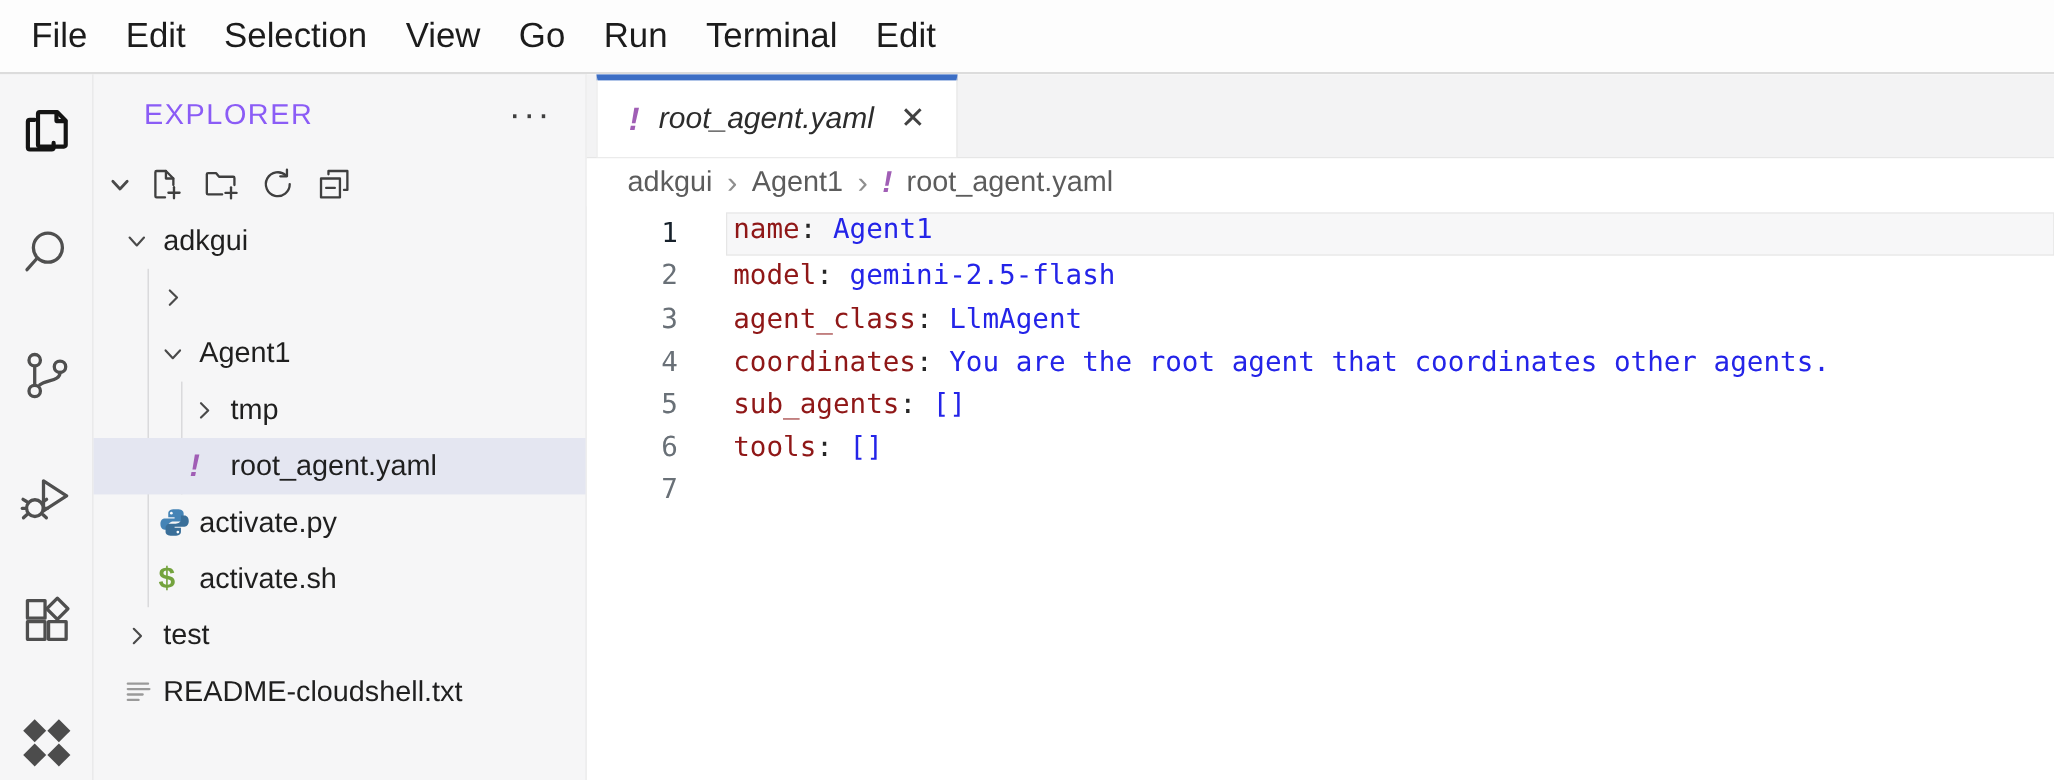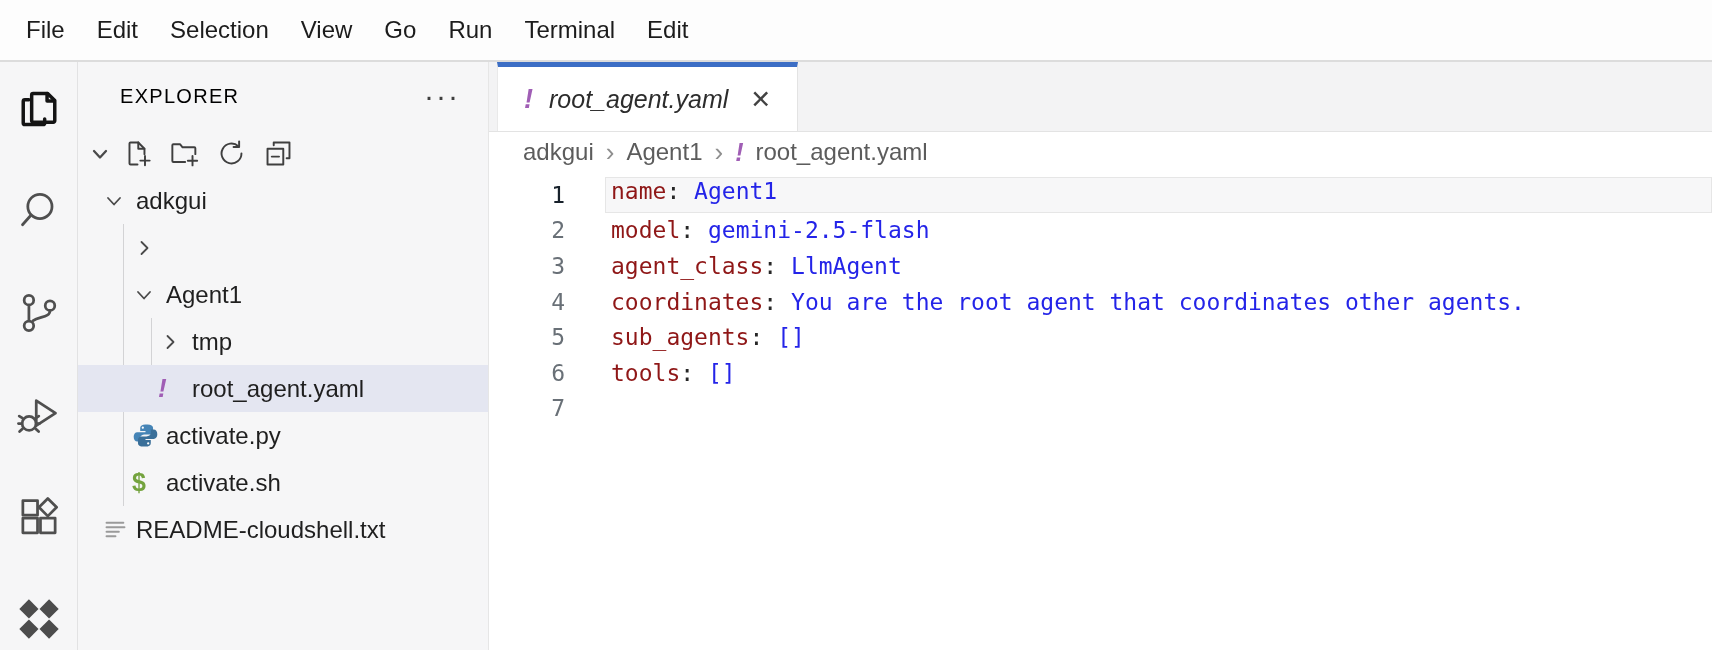--- a/index.html
+++ b/index.html
@@ -9,7 +9,7 @@
   
   .menubar { height:62px; background:#fdfdfd; display:flex; align-items:center;
     padding-left:10px; border-bottom:2px solid #dcdcdc; }
-  .menu-item { font-size:24px; color:#1c1c1c; padding:0 16px; cursor:default; }
+  .menu-item { font-size:29px; color:#1c1c1c; padding:0 16px; cursor:default; }
 
   
   .main { display:flex; height:588px; }

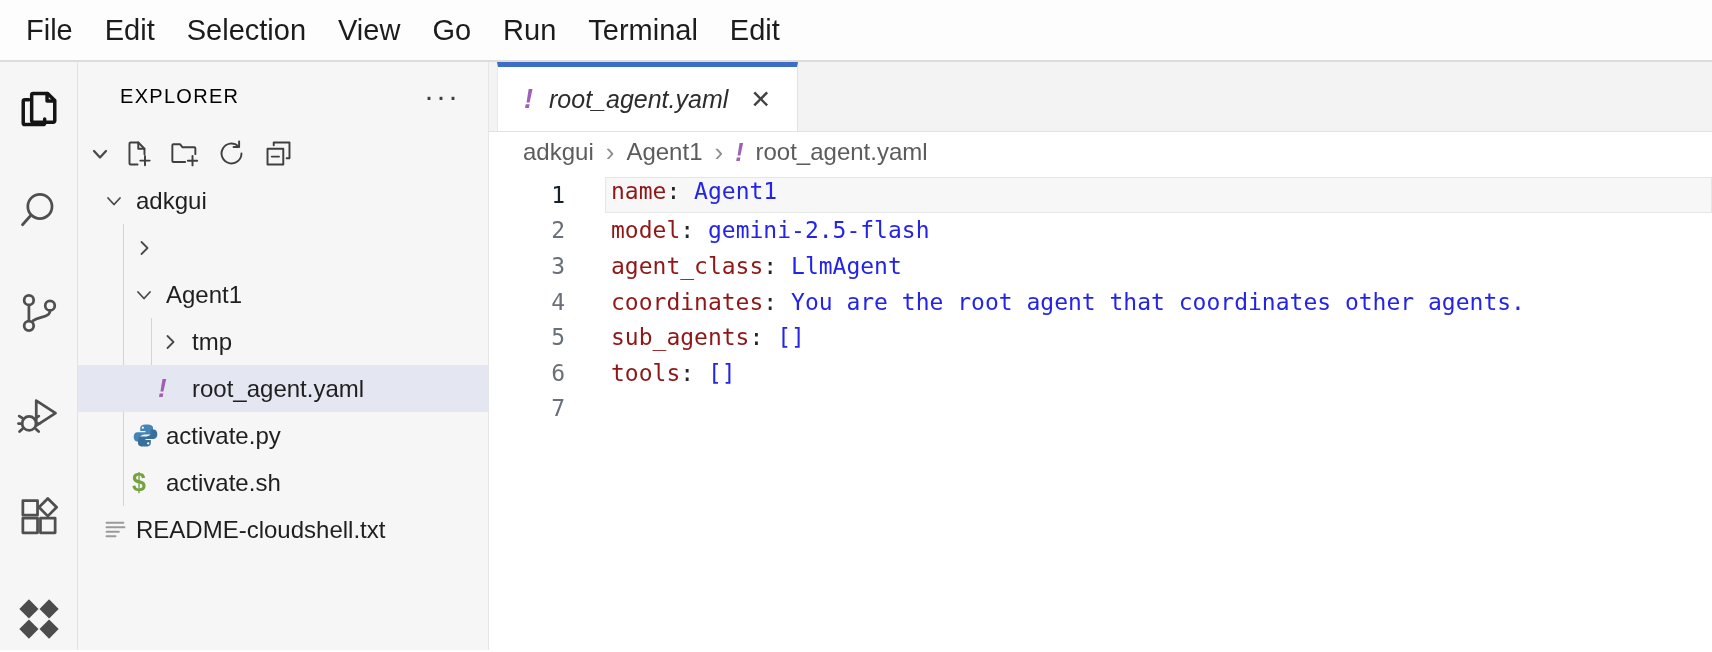--- a/index.html
+++ b/index.html
@@ -29,7 +29,7 @@
     display:flex; flex-direction:column; }
   .sidebar-header { height:68px; display:flex; align-items:center;
     padding:0 28px 0 42px; }
-  .sidebar-title { font-size:20px; letter-spacing:1.3px; color:#000000; flex:1; }
+  .sidebar-title { font-size:24px; letter-spacing:1.3px; color:#8b5cf6; flex:1; }
   .sidebar-overflow { font-size:30px; color:#3f3f3f; letter-spacing:2px; line-height:10px; }
 
   .tree { position:relative; flex:1; }

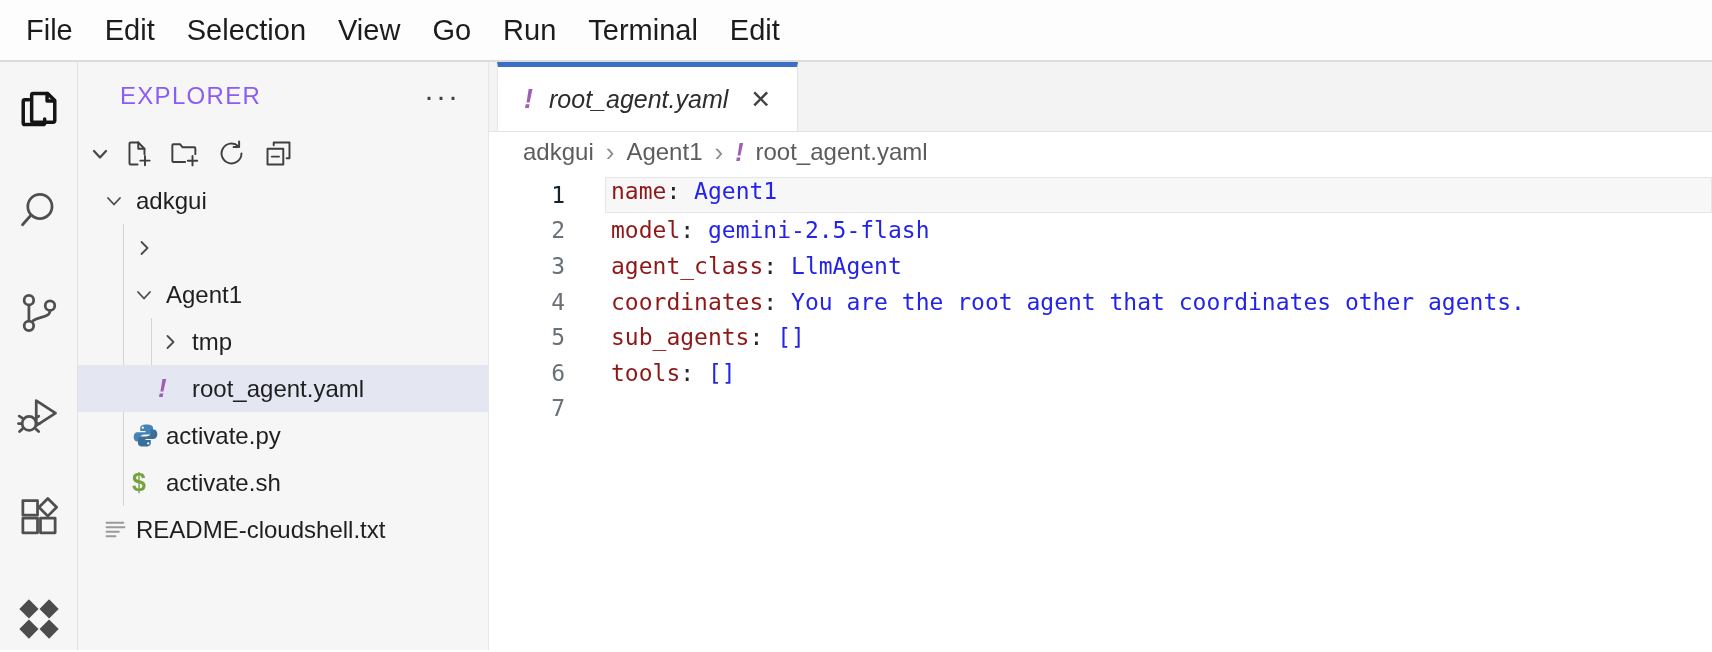--- a/index.html
+++ b/index.html
@@ -248,6 +248,14 @@
         <span>activate.sh</span>
       </div>
 
+      <div class="tree-row pad1">
+        <span class="chev">
+          <svg viewBox="0 0 24 24">
+              <polyline points="9.5,6 15.5,12 9.5,18"></polyline>
+            </svg>
+        </span>
+        <span>test</span>
+      </div>
 
       <div class="tree-row pad1">
         <span class="file-icon">

